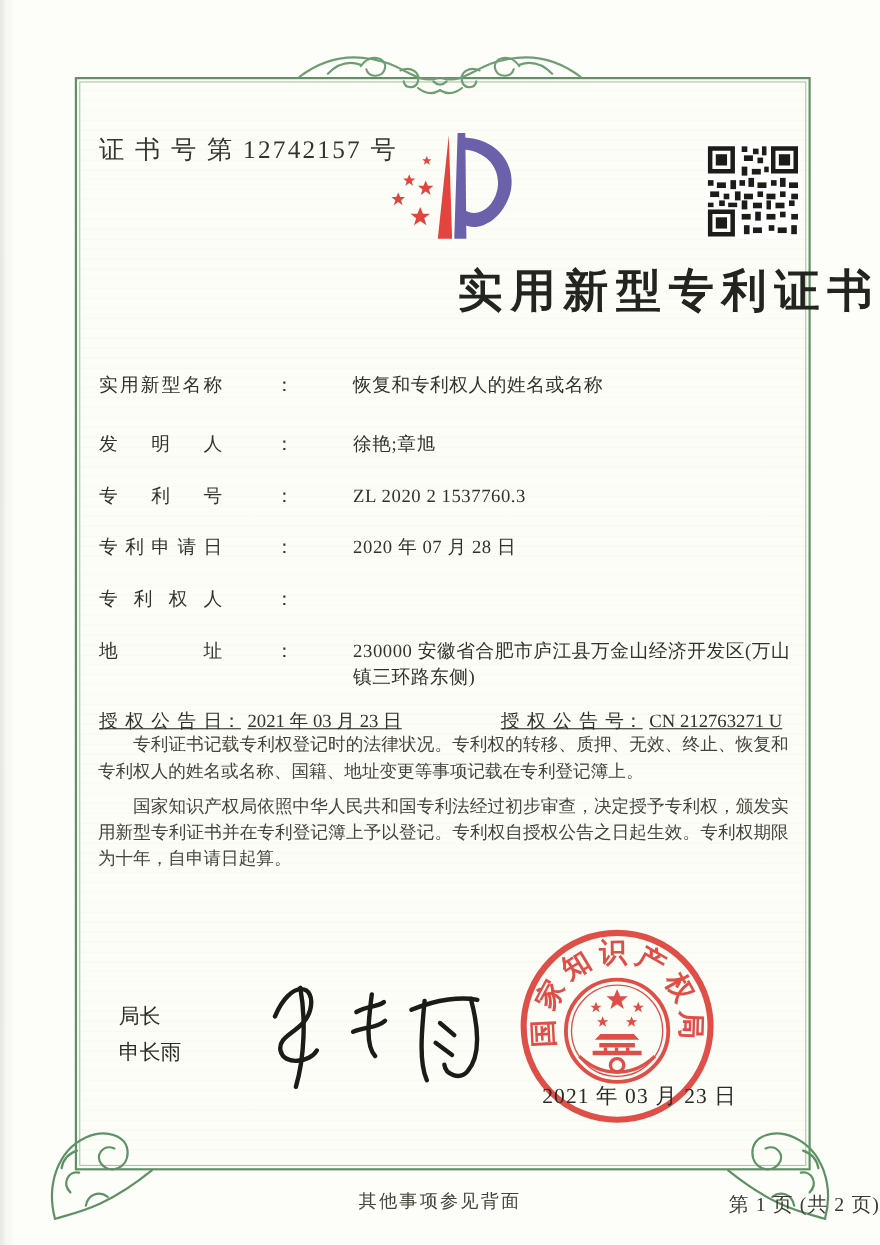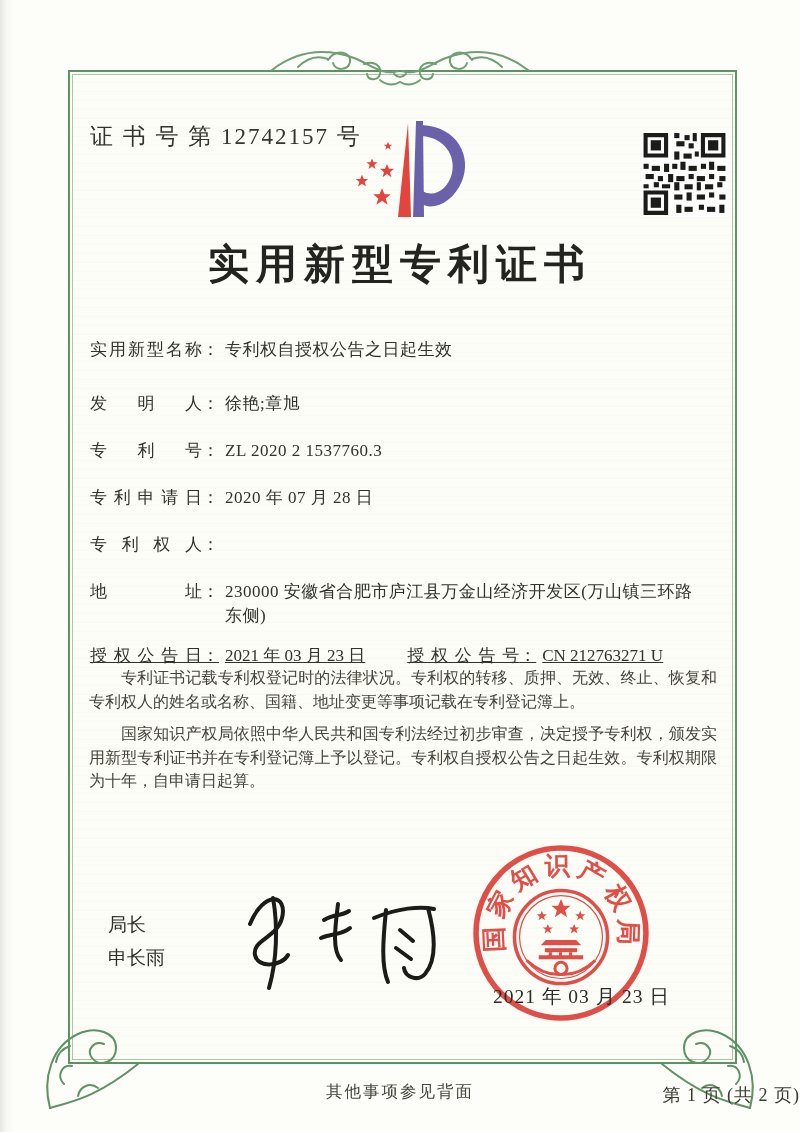--- a/index.html
+++ b/index.html
@@ -39,7 +39,7 @@
   .qr{position:absolute;left:640px;top:131px;width:89px;height:86px;}
   .title{
     position:absolute;left:0;right:0;top:237px;
-    text-align:center;
+    text-align:right;
     font-size:41px;font-weight:700;letter-spacing:7px;
     color:#23231f;
   }

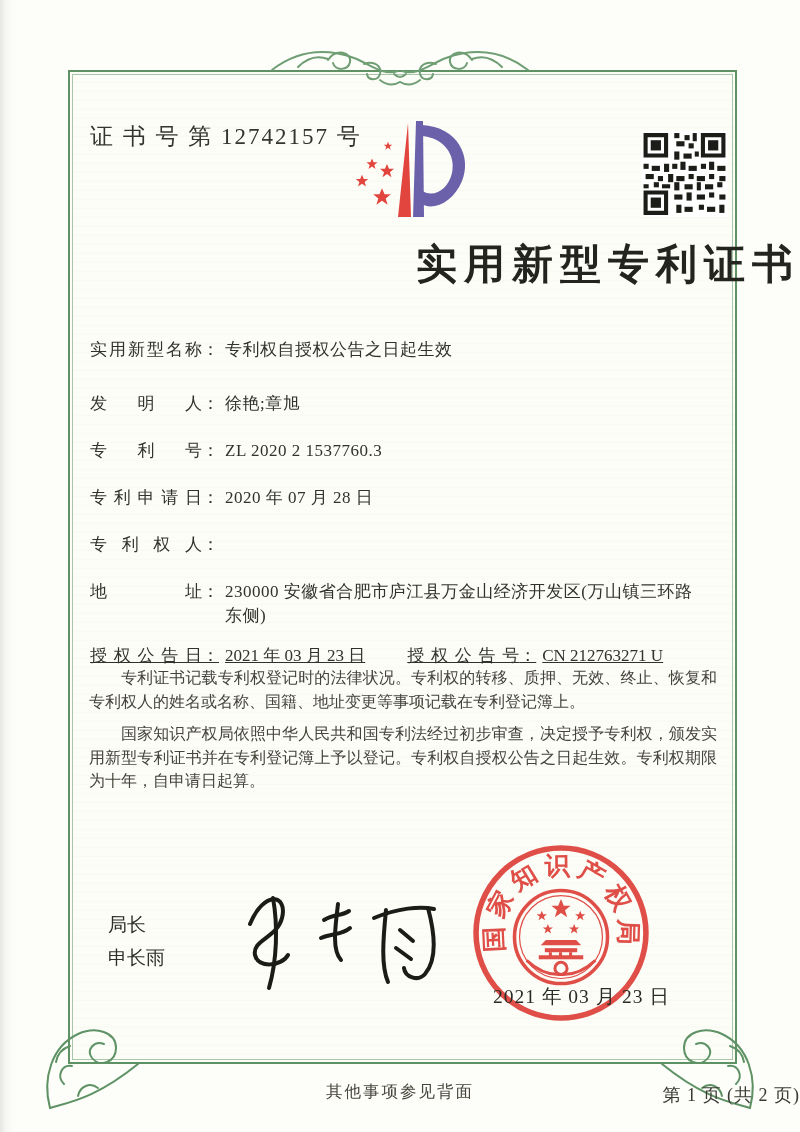--- a/index.html
+++ b/index.html
@@ -47,7 +47,7 @@
     position:absolute;left:90px;top:338px;width:630px;
     font-size:17px;color:#32322c;
   }
-  .field-row{margin-bottom:23px;line-height:24px;display:flex;align-items:flex-start;}
+  .field-row{margin-bottom:23px;line-height:24px;display:flex;align-items:flex-start;gap:48px;}
   .f-label{
     display:inline-block;width:112px;
     text-align:justify;text-align-last:justify;text-justify:inter-character;

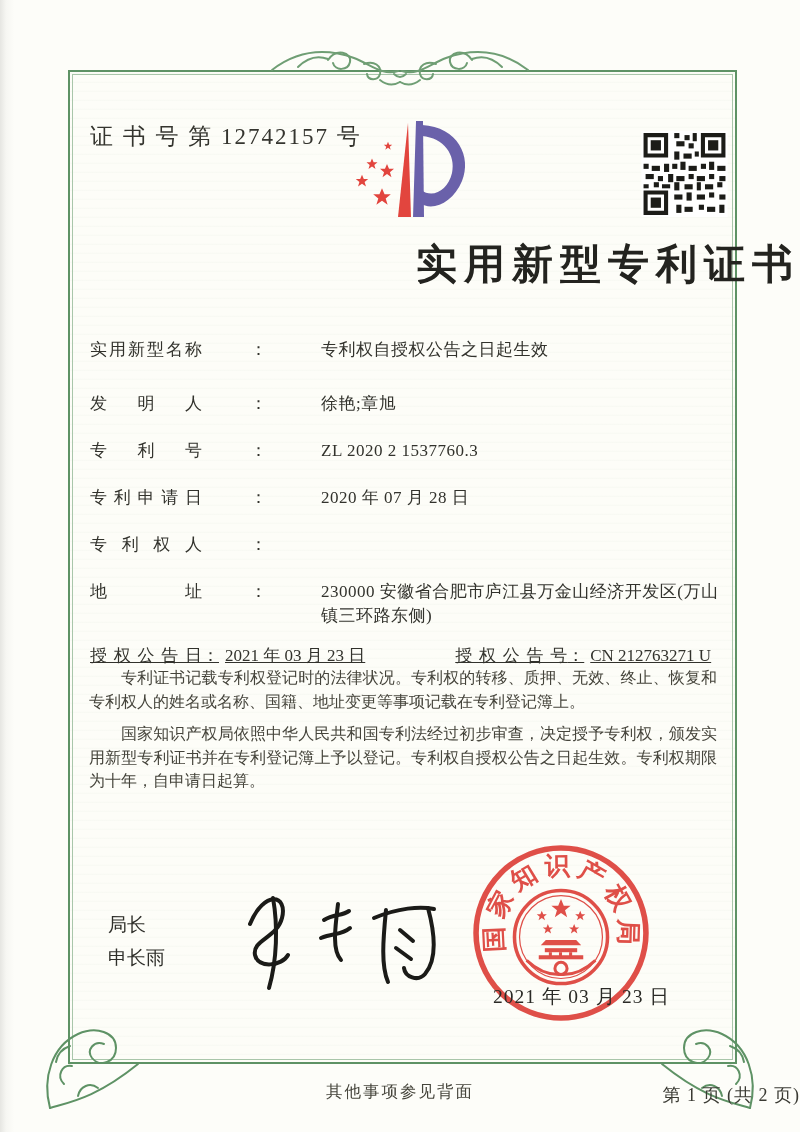--- a/index.html
+++ b/index.html
@@ -207,7 +207,7 @@
     <div class="field-row" style="margin-bottom:30px;">
       <span class="f-label">实用新型名称</span>
         <span class="f-colon">：</span>
-      <span class="f-value">专利权自授权公告之日起生效</span>
+      <span class="f-value">恢复和专利权人的姓名或名称</span>
     </div>
     <div class="field-row">
       <span class="f-label">发明人</span>

